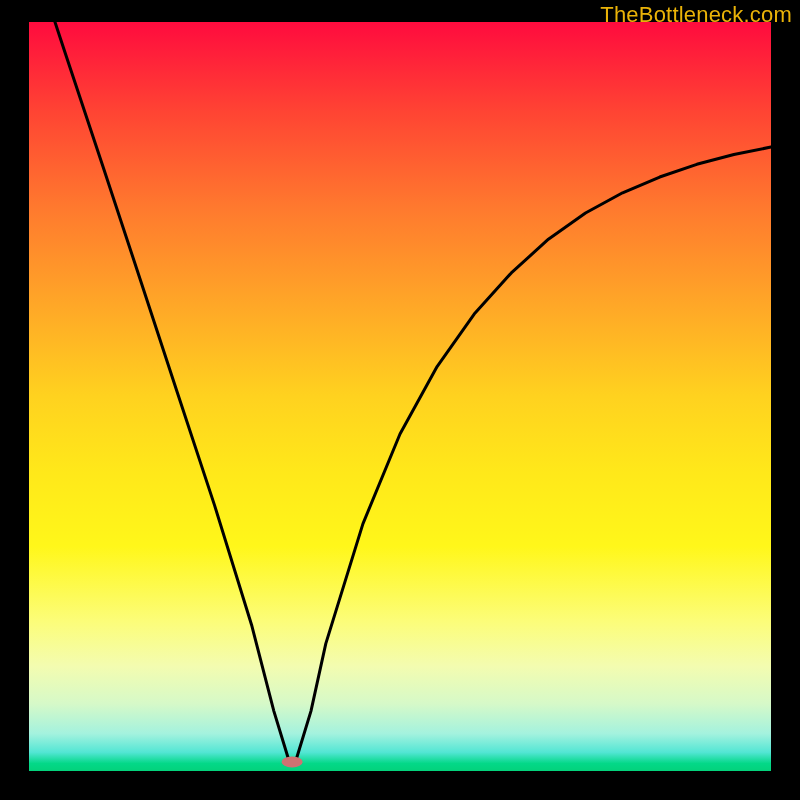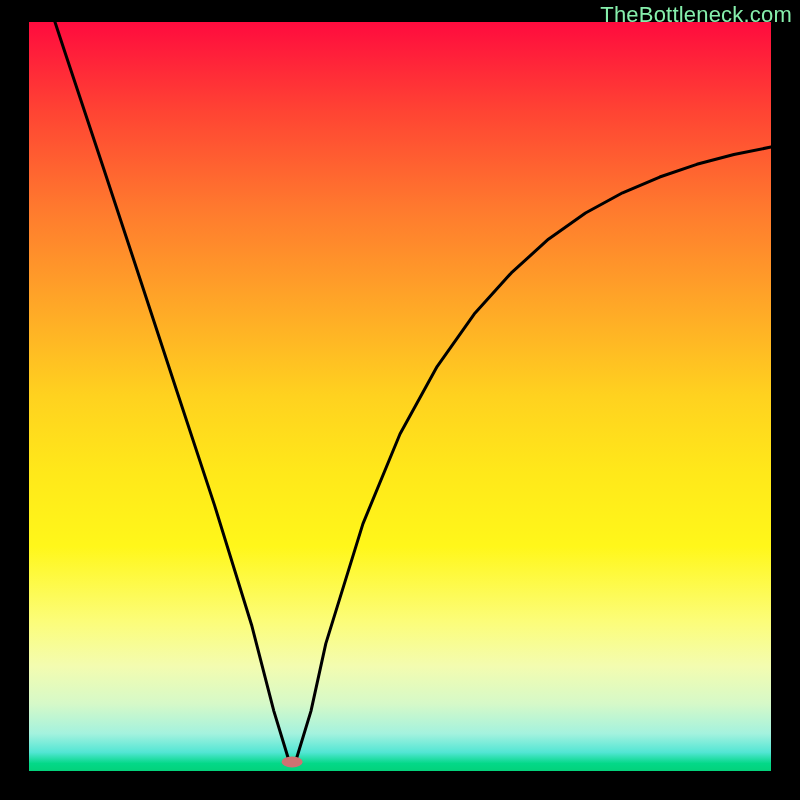--- a/index.html
+++ b/index.html
@@ -20,7 +20,7 @@
     position: absolute;
     top: 2px;
     right: 8px;
-    color: #86efac;
+    color: #eab308;
     font-size: 22px;
     letter-spacing: 0.2px;
     z-index: 10;

